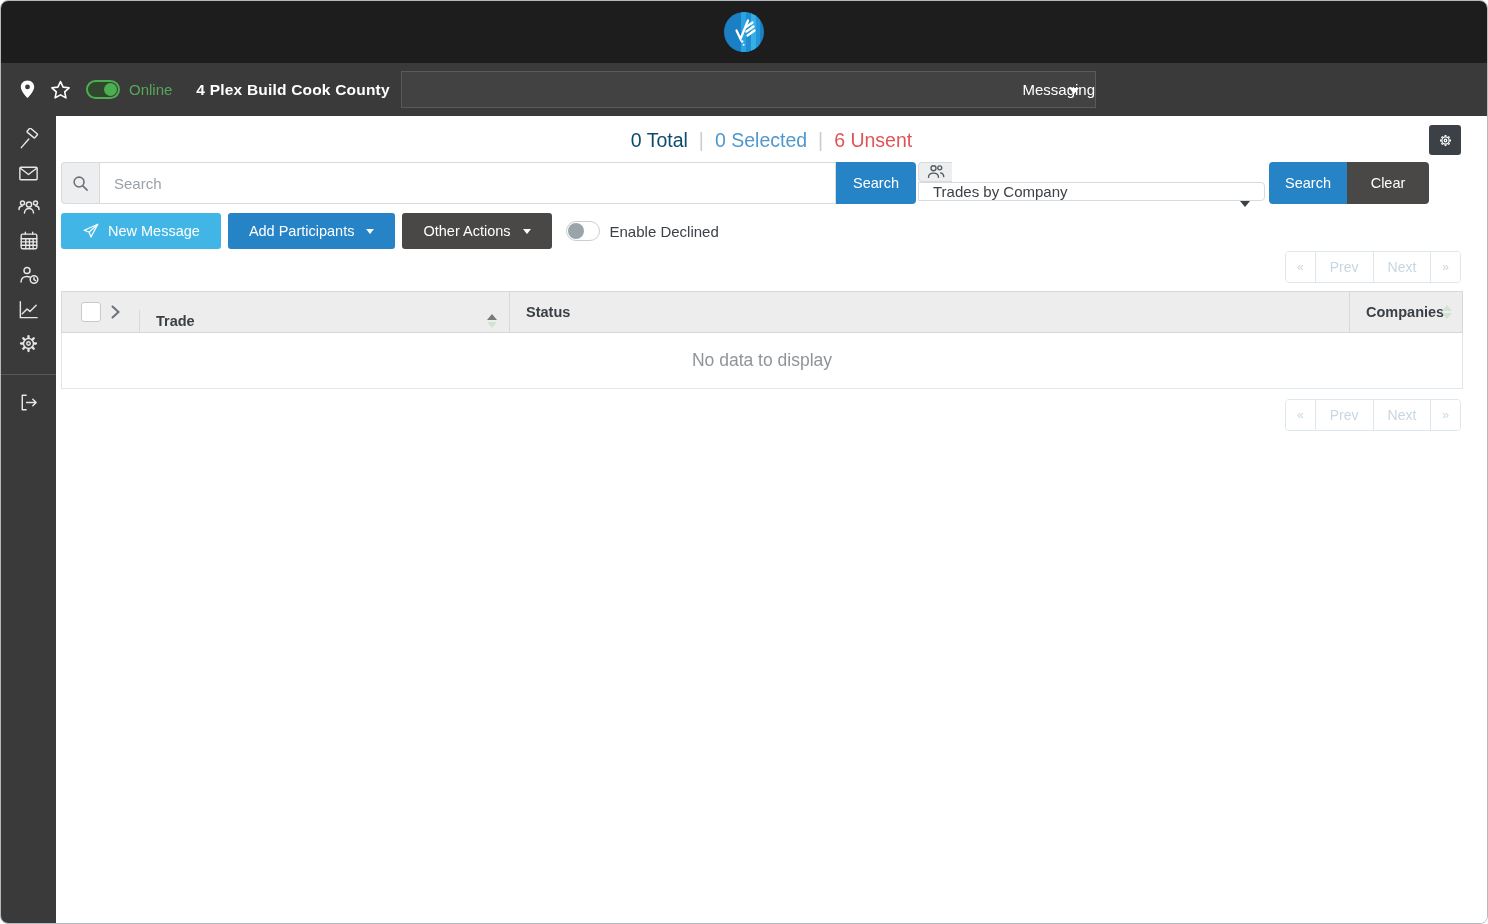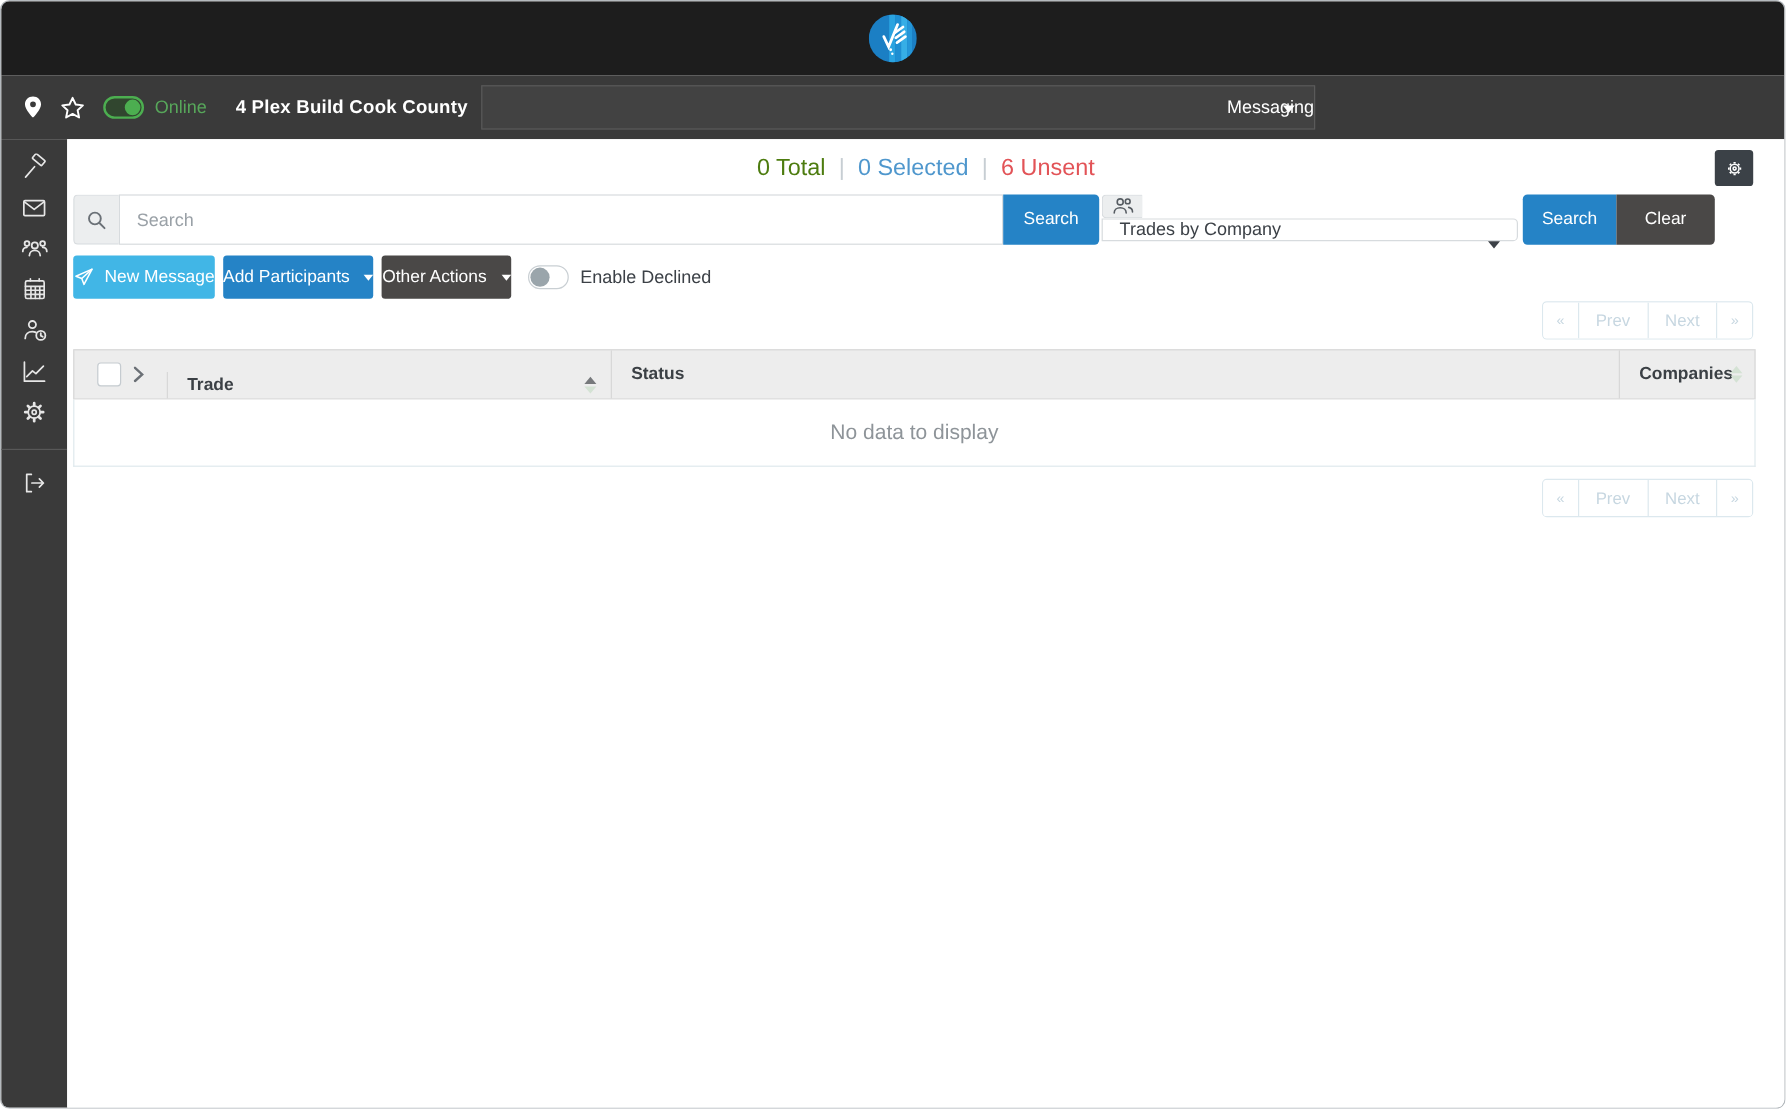--- a/index.html
+++ b/index.html
@@ -67,7 +67,7 @@
     display: flex; justify-content: center; align-items: center; gap: 11px;
     font-size: 19.5px;
   }
-  .c-total { color: #4d7c0f; text-align: right; }
+  .c-total { color: #0c4a6e; text-align: right; }
   .c-sep { color: #c7ced3; font-weight: 300; }
   .c-selected { color: #4f97cd; }
   .c-unsent { color: #e25357; }

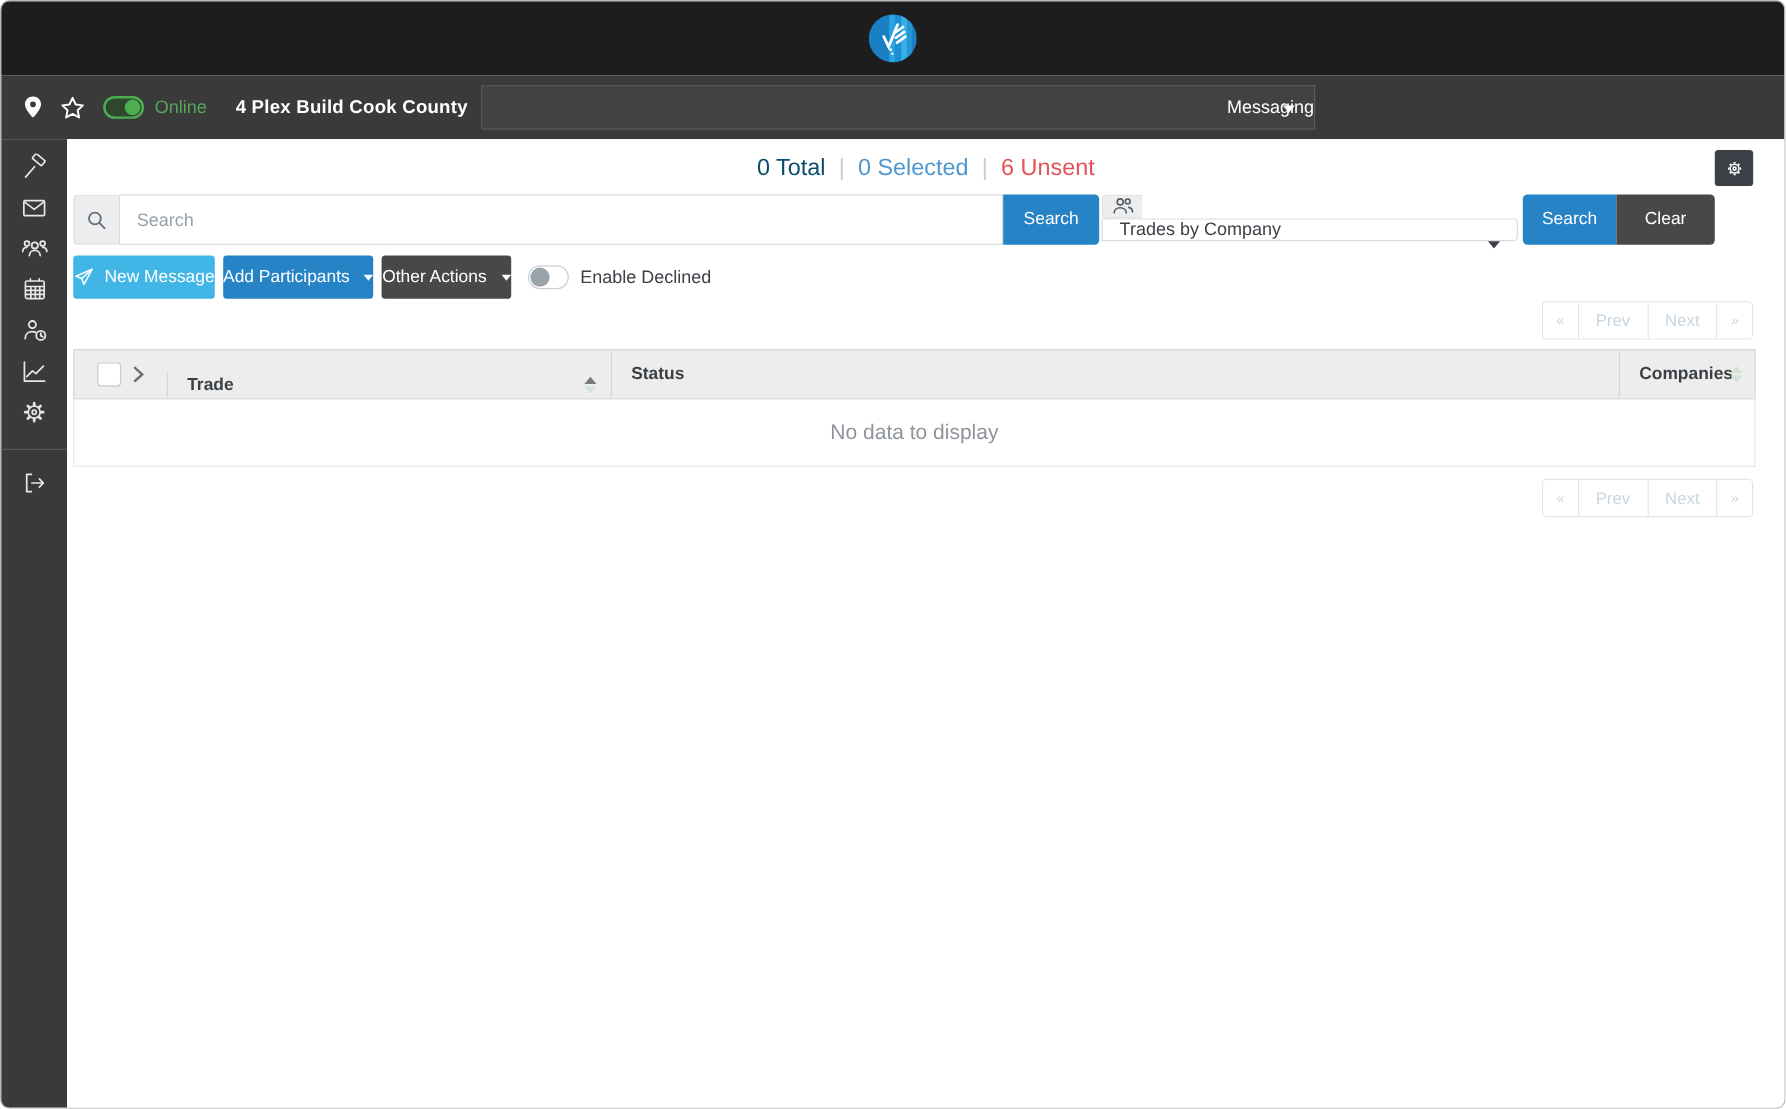--- a/index.html
+++ b/index.html
@@ -115,7 +115,7 @@
 
   
   .actions-row { position: absolute; top: 97px; left: 5px; height: 36px; display: flex; align-items: center; }
-  .btn-action { height: 36px; border-radius: 3px; color:#fff; font-size: 14.5px; display:flex; align-items:center; justify-content:center; gap:8px; padding: 0 0; }
+  .btn-action { height: 36px; border-radius: 3px; color:#fff; font-size: 14.5px; display:flex; align-items:center; justify-content:center; gap:8px; padding: 0 21px; }
   .btn-new { background: #41b6e6; }
   .btn-add { background: #2583c6; margin-left: 7px; }
   .btn-other { background: #4a4847; margin-left: 7px; }

